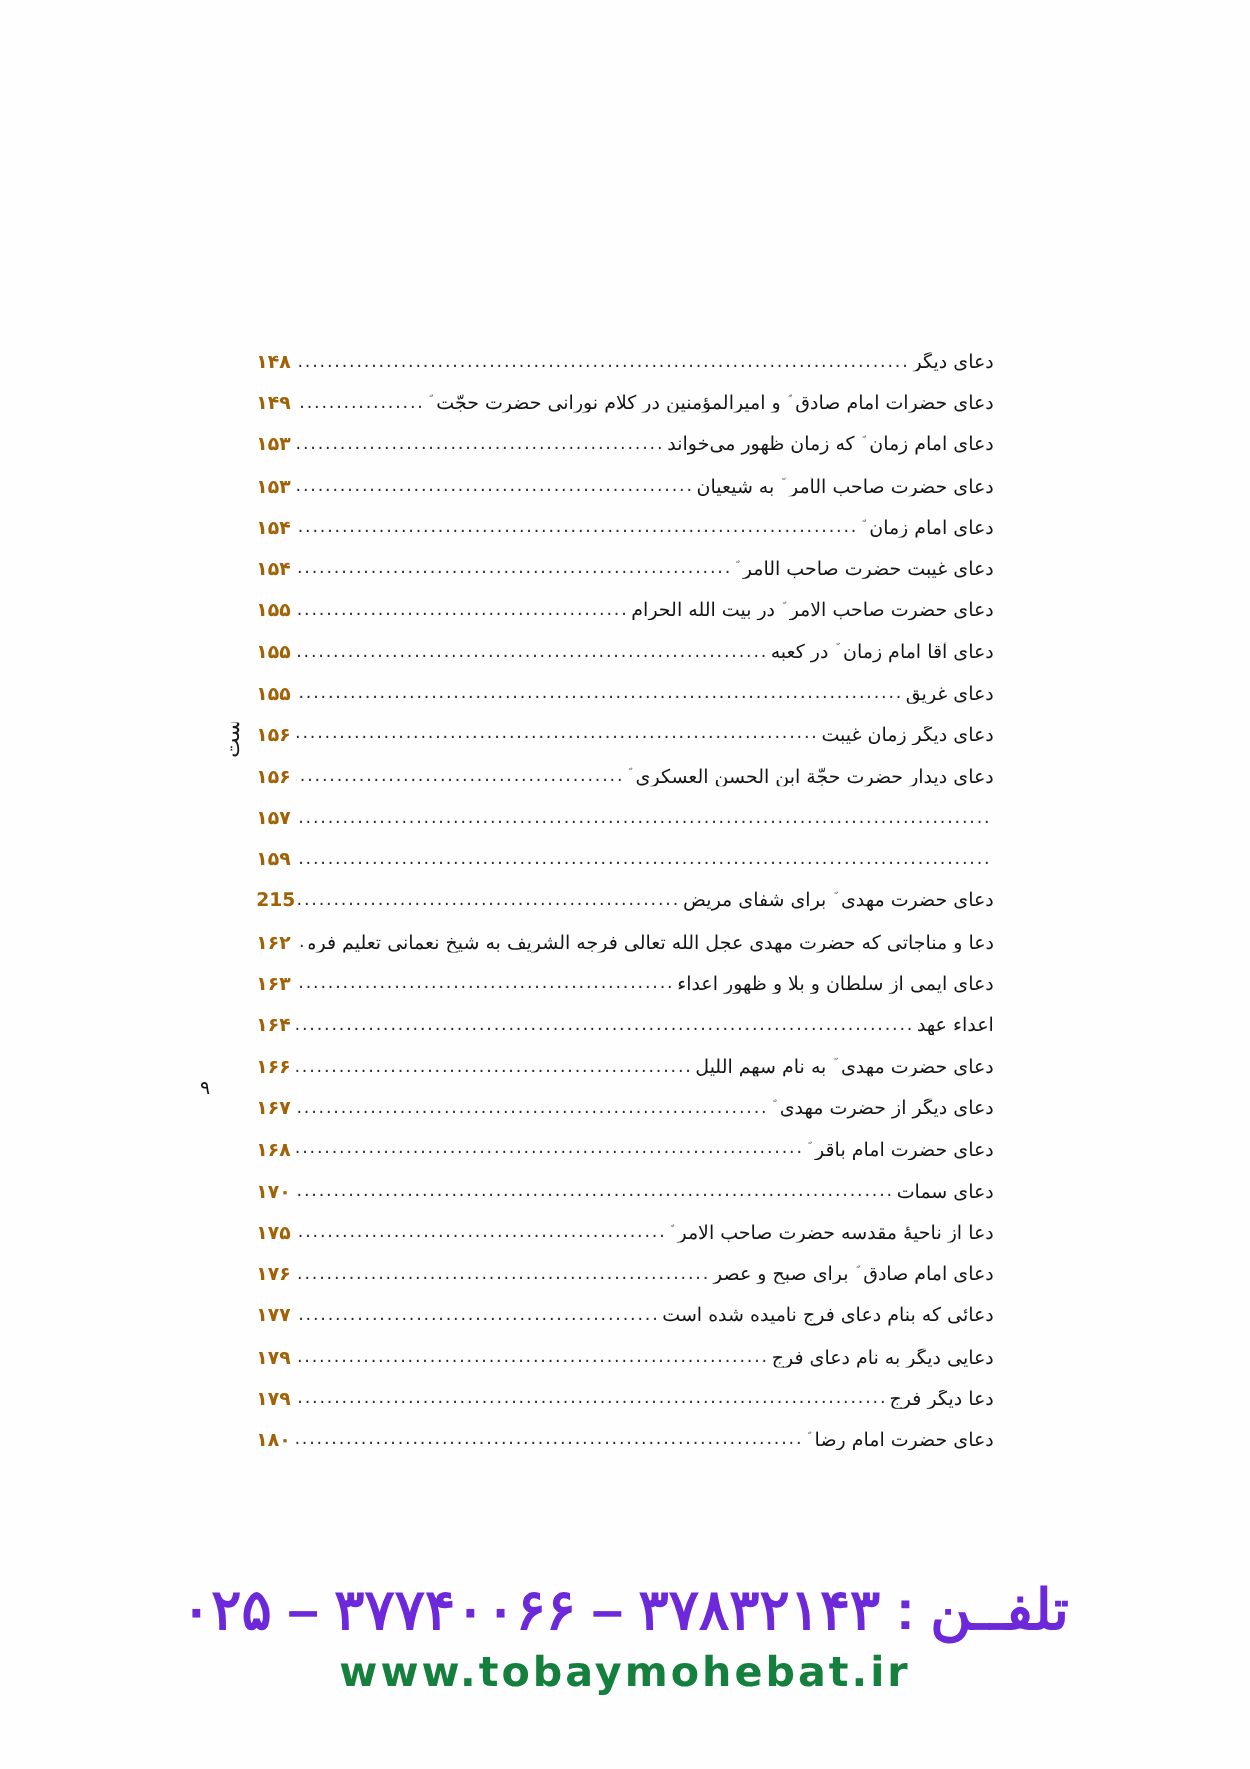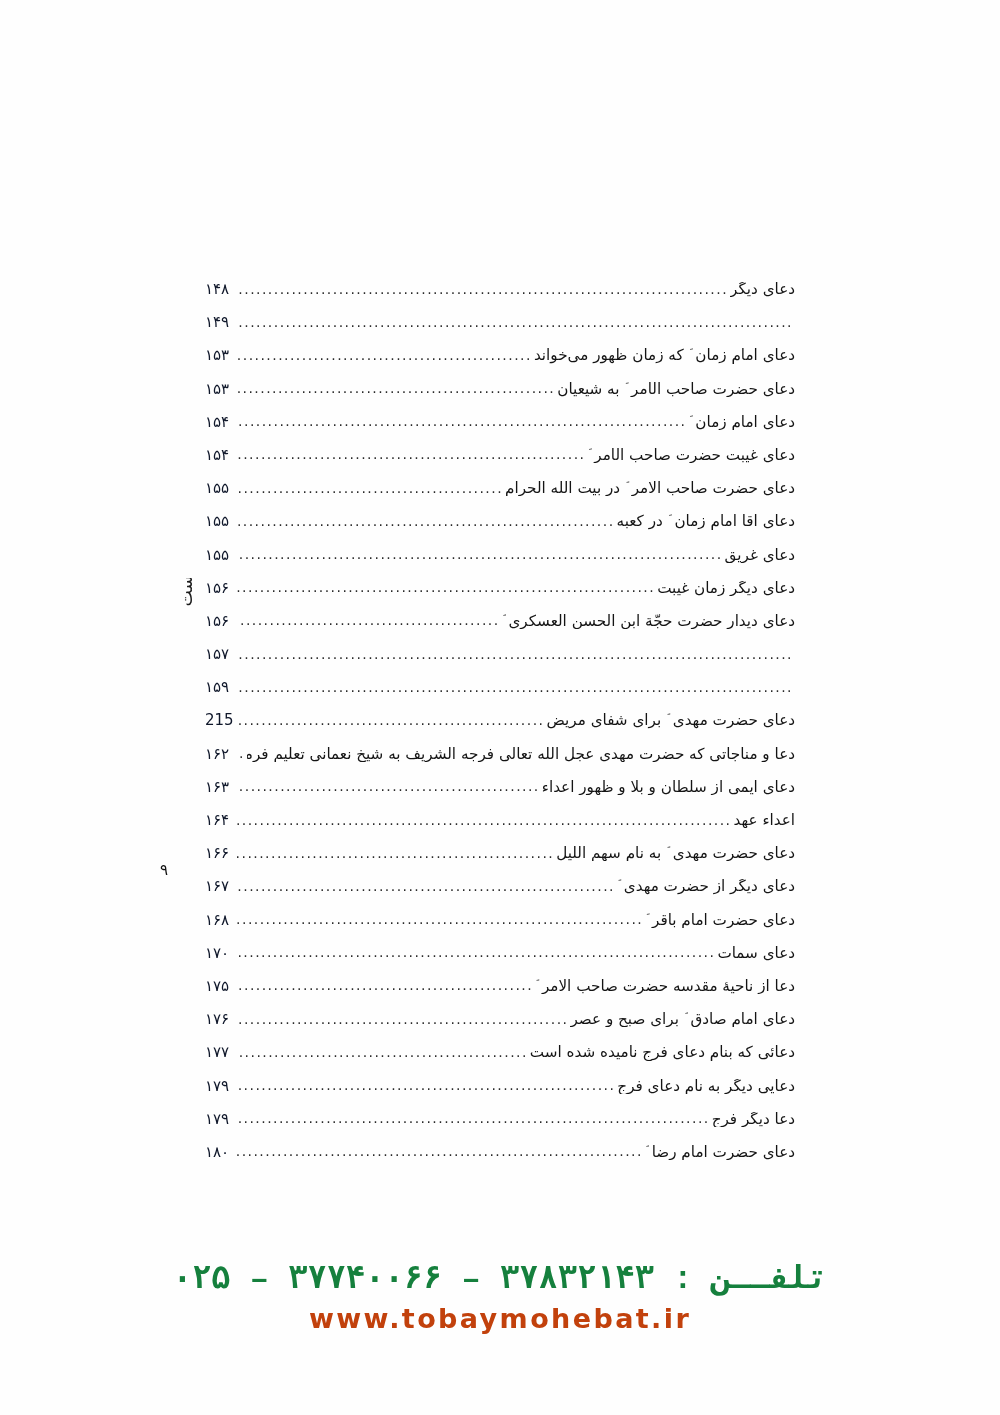--- a/index.html
+++ b/index.html
@@ -75,11 +75,12 @@
     flex: 0 0 auto;
     font-size: 15px;
     line-height: 1;
-    color: #0f172a;
+    color: #a16207;
     direction: ltr;
     unicode-bidi: isolate;
     text-align: left;
     min-width: 30px;
+    font-weight: bold;
   }
 
   

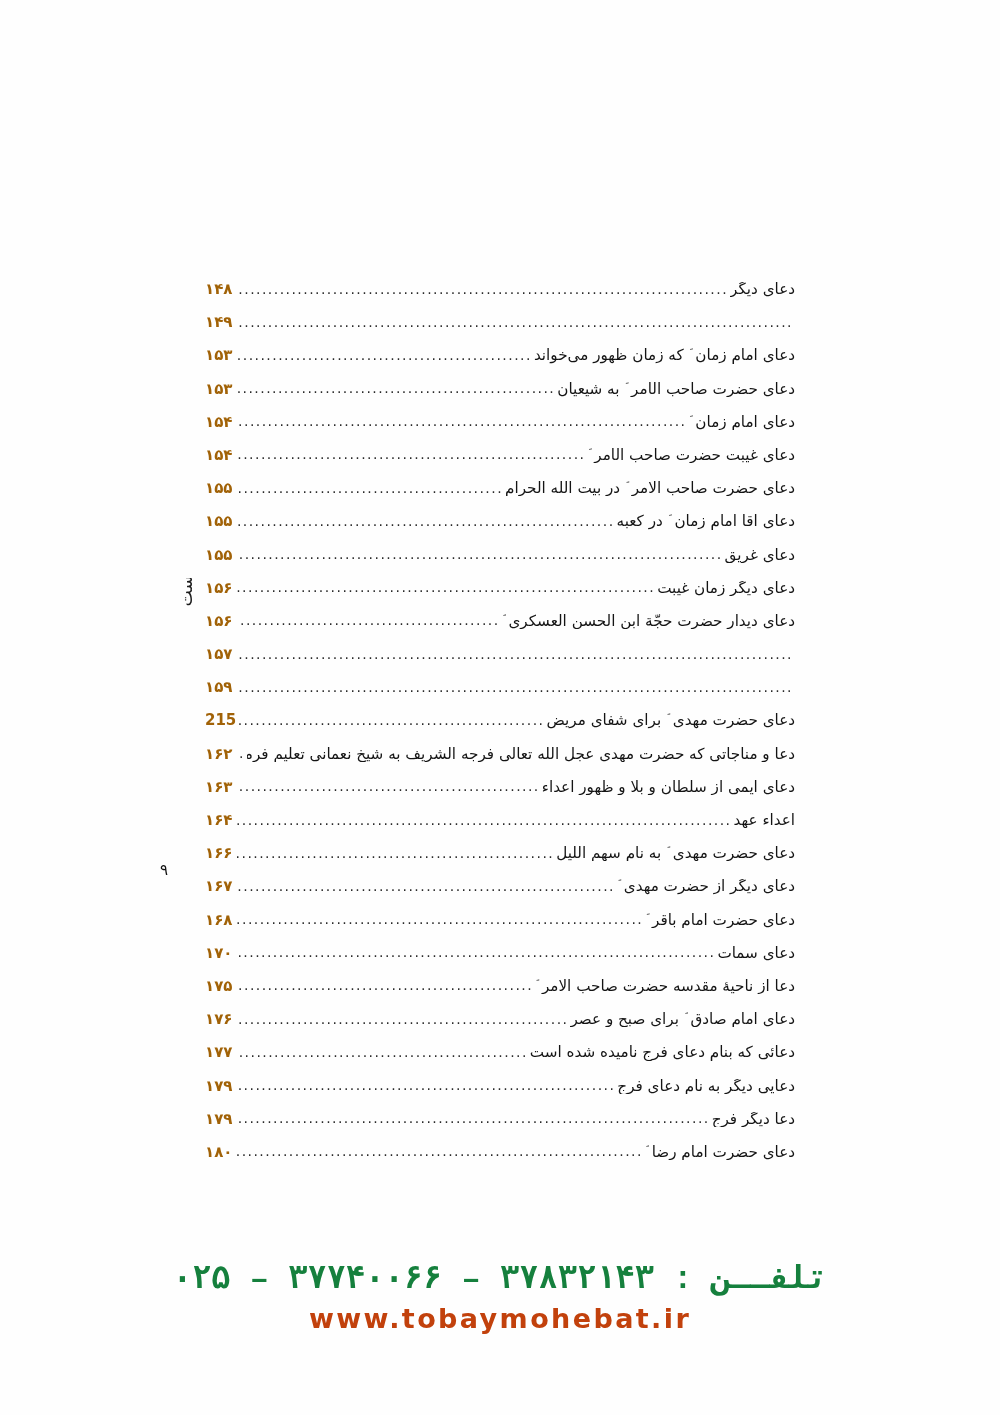--- a/index.html
+++ b/index.html
@@ -171,6 +171,7 @@
         <span class="toc-page">۱۴۸</span>
       </div>
       <div class="toc-row">
+        <span class="toc-title">دعای حضرات امام صادق <span class="honorific">ؐ</span> و امیرالمؤمنین در کلام نورانی حضرت حجّت <span class="honorific">ؐ</span></span>
         <span class="toc-leader"></span>
         <span class="toc-page">۱۴۹</span>
       </div>

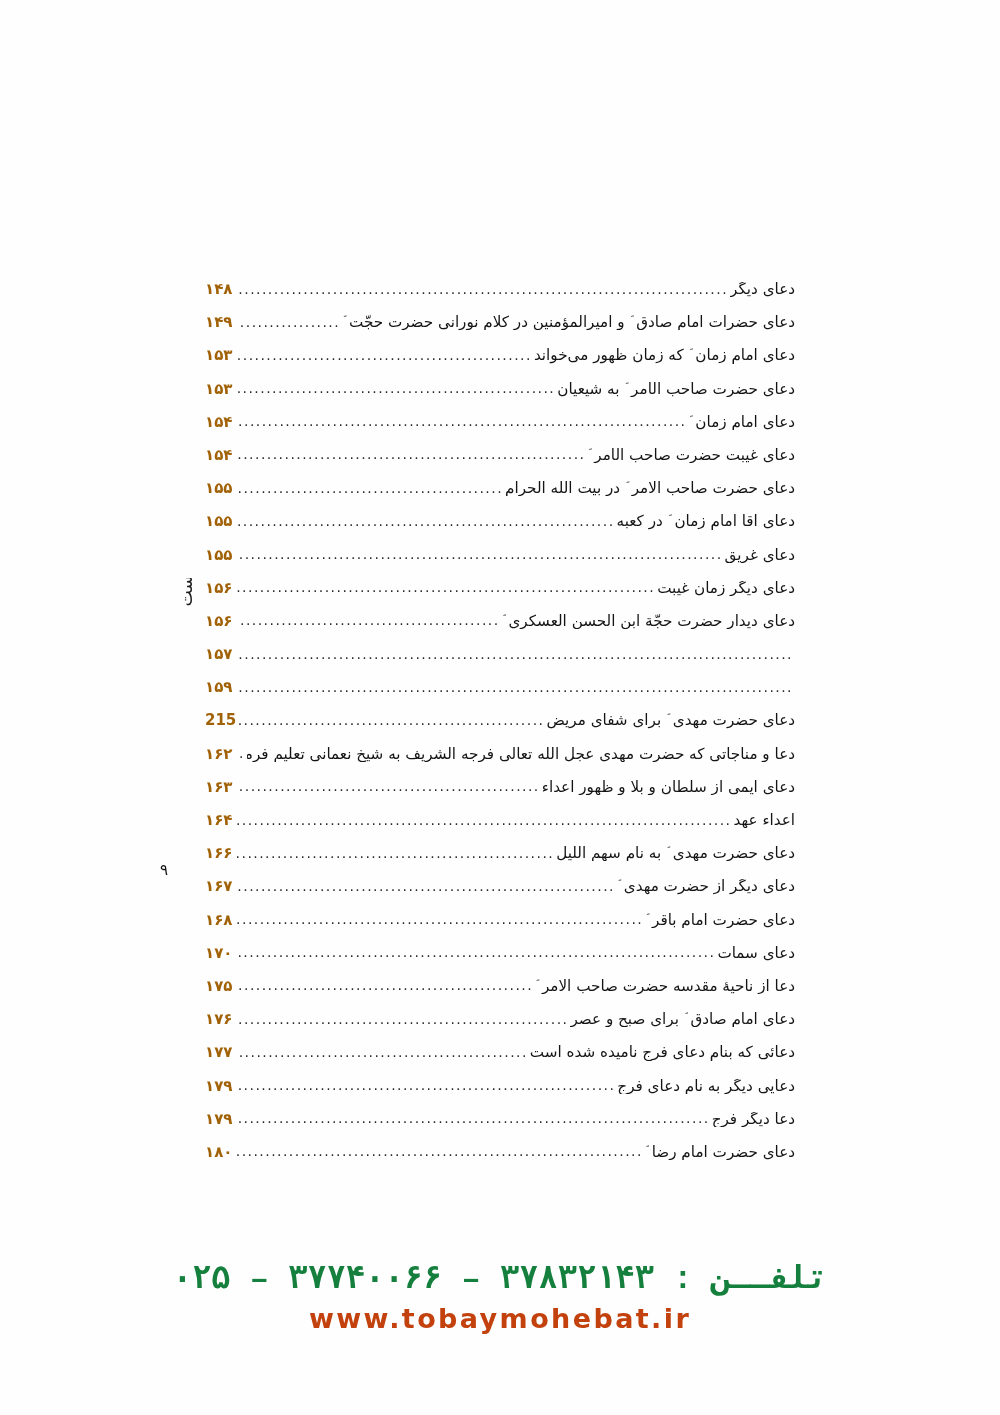--- a/index.html
+++ b/index.html
@@ -135,13 +135,13 @@
     text-align: center;
   }
   #footer-phone {
-    font-size: 32px;
+    font-size: 45px;
     font-weight: 700;
     letter-spacing: 1.5px;
-    color: #15803d;
+    color: #6d28d9;
     direction: rtl;
     line-height: 1.15;
-    font-family: Liberation Mono, monospace;
+    font-family: Liberation Sans, sans-serif;
   }
   #footer-website {
     margin-top: 4px;

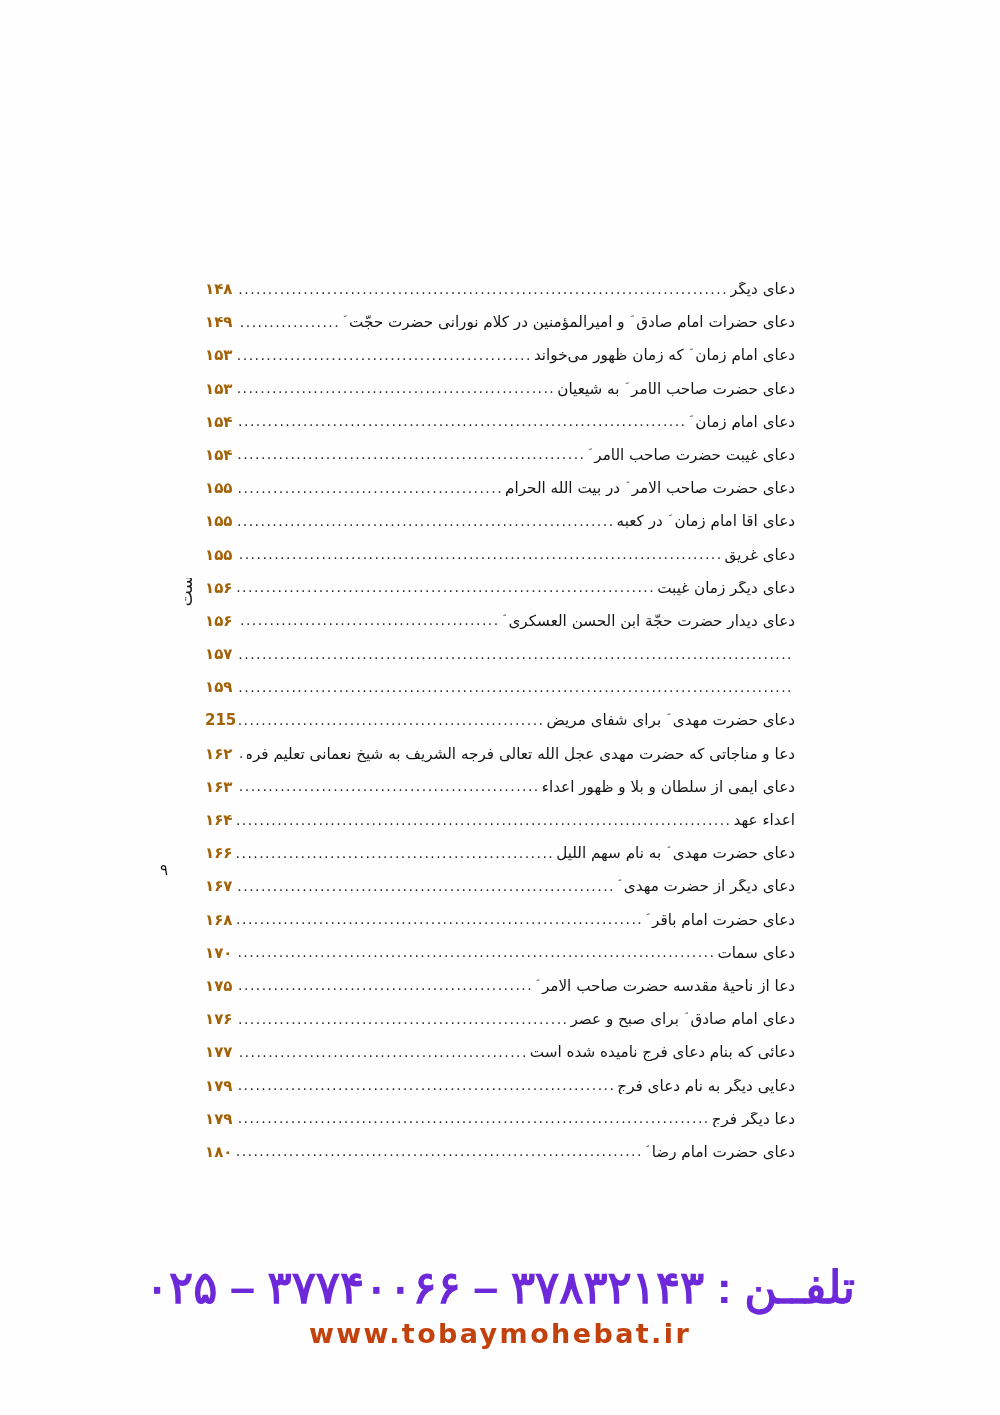--- a/index.html
+++ b/index.html
@@ -145,10 +145,10 @@
   }
   #footer-website {
     margin-top: 4px;
-    font-size: 27px;
+    font-size: 33px;
     font-weight: 700;
     letter-spacing: 2.4px;
-    color: #c2410c;
+    color: #15803d;
     direction: ltr;
     font-family: "DejaVu Sans", "Liberation Sans", sans-serif;
   }

